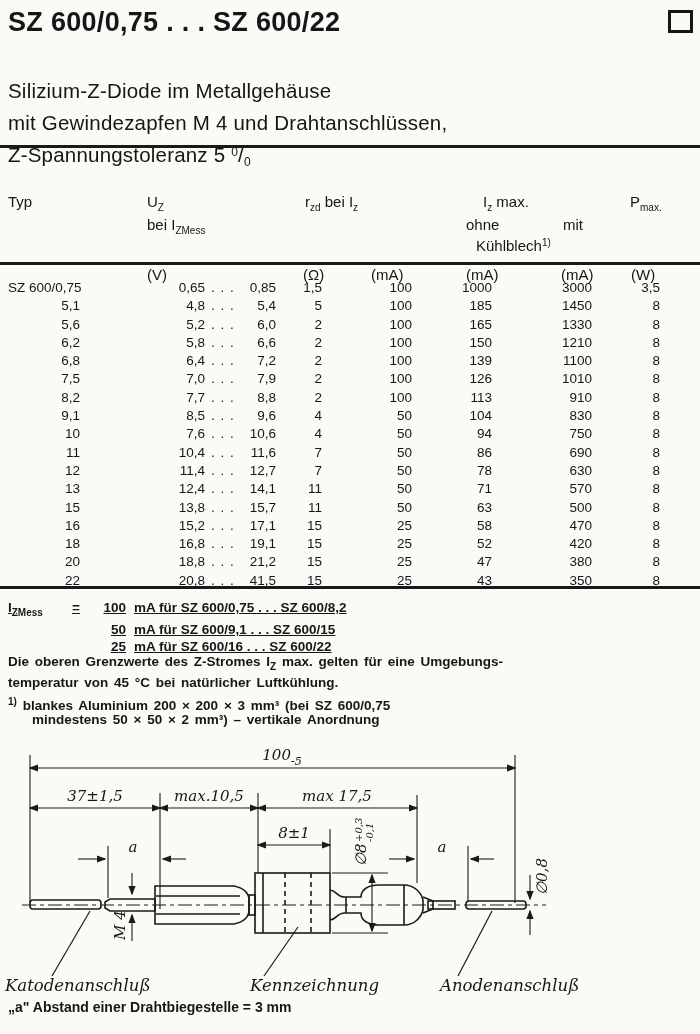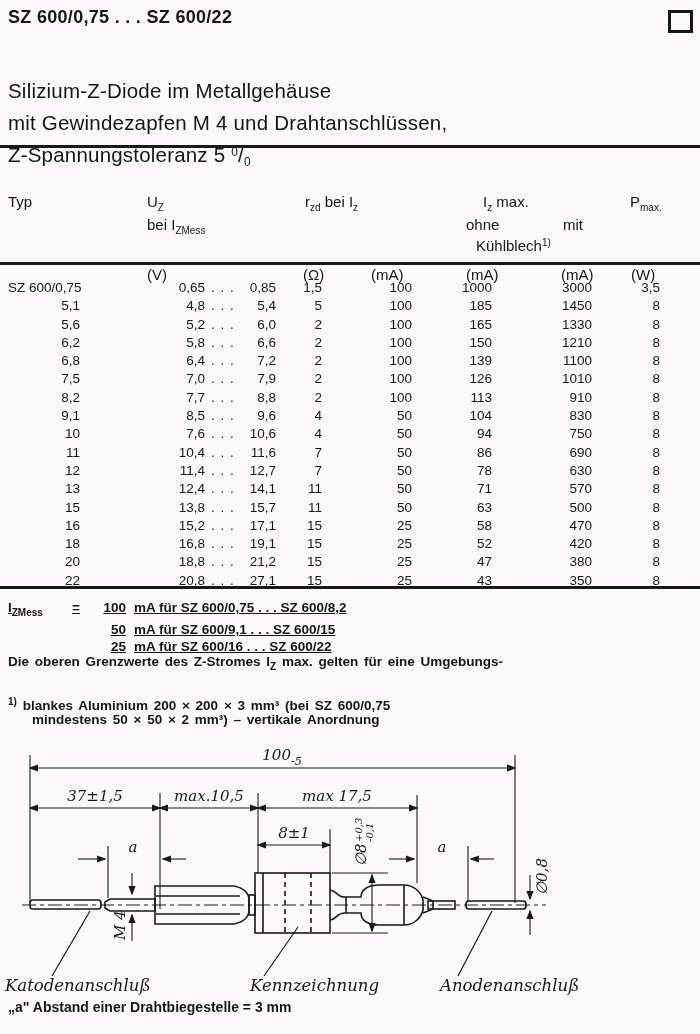--- a/index.html
+++ b/index.html
@@ -6,7 +6,7 @@
   #page{position:relative;width:700px;height:1034px;background:#fbfaf6;color:#161616;
         font-family:"Liberation Sans","DejaVu Sans",sans-serif;overflow:hidden;}
   .abs{position:absolute;}
-  .title{font-weight:bold;font-size:18px;letter-spacing:.3px;white-space:nowrap;}
+  .title{font-weight:bold;font-size:27px;letter-spacing:.3px;white-space:nowrap;}
   .sub{font-weight:normal;font-size:20.5px;letter-spacing:.2px;white-space:nowrap;margin-top:40px;}
   .rule{background:#191919;}
   .hd{font-size:15px;white-space:nowrap;margin-top:30px;}

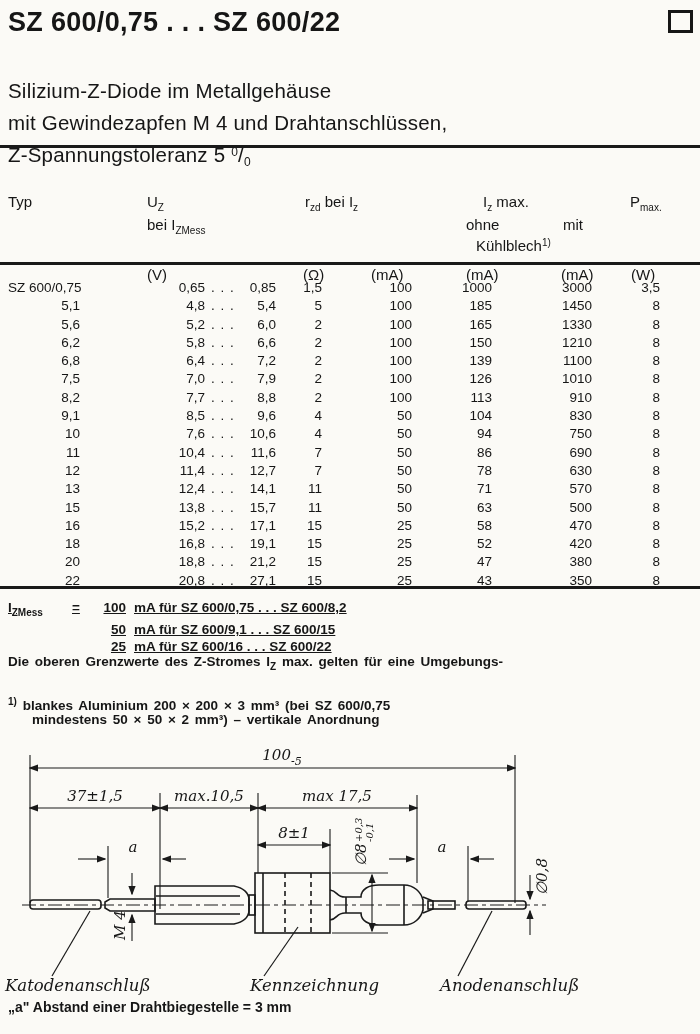--- a/index.html
+++ b/index.html
@@ -270,7 +270,7 @@
         <div class="c c1">22</div>
         <div class="c c2">20,8</div>
         <div class="c c3">. . .</div>
-        <div class="c c4">27,1</div>
+        <div class="c c4">41,5</div>
         <div class="c c5">15</div>
         <div class="c c6">25</div>
         <div class="c c7">43</div>

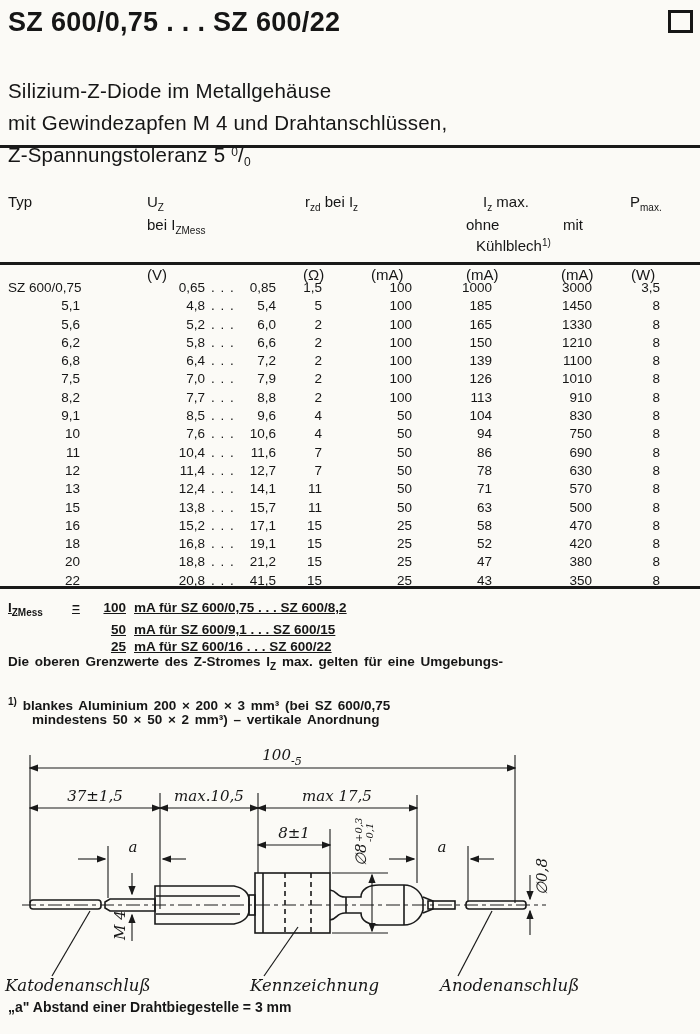--- a/index.html
+++ b/index.html
@@ -300,6 +300,7 @@
   <div class="abs note" style="left:8px;top:651px">
     <span>Die oberen Grenzwerte des Z-Stromes I</span><span class="sb">Z</span><span> max. gelten für eine Umgebungs-</span>
   </div>
+  <div class="abs note" style="left:8px;top:672px">temperatur von 45 °C bei natürlicher Luftkühlung.</div>
 
   <div class="abs note" style="left:8px;top:693px;line-height:18px">
     <span class="sp">1)</span>

